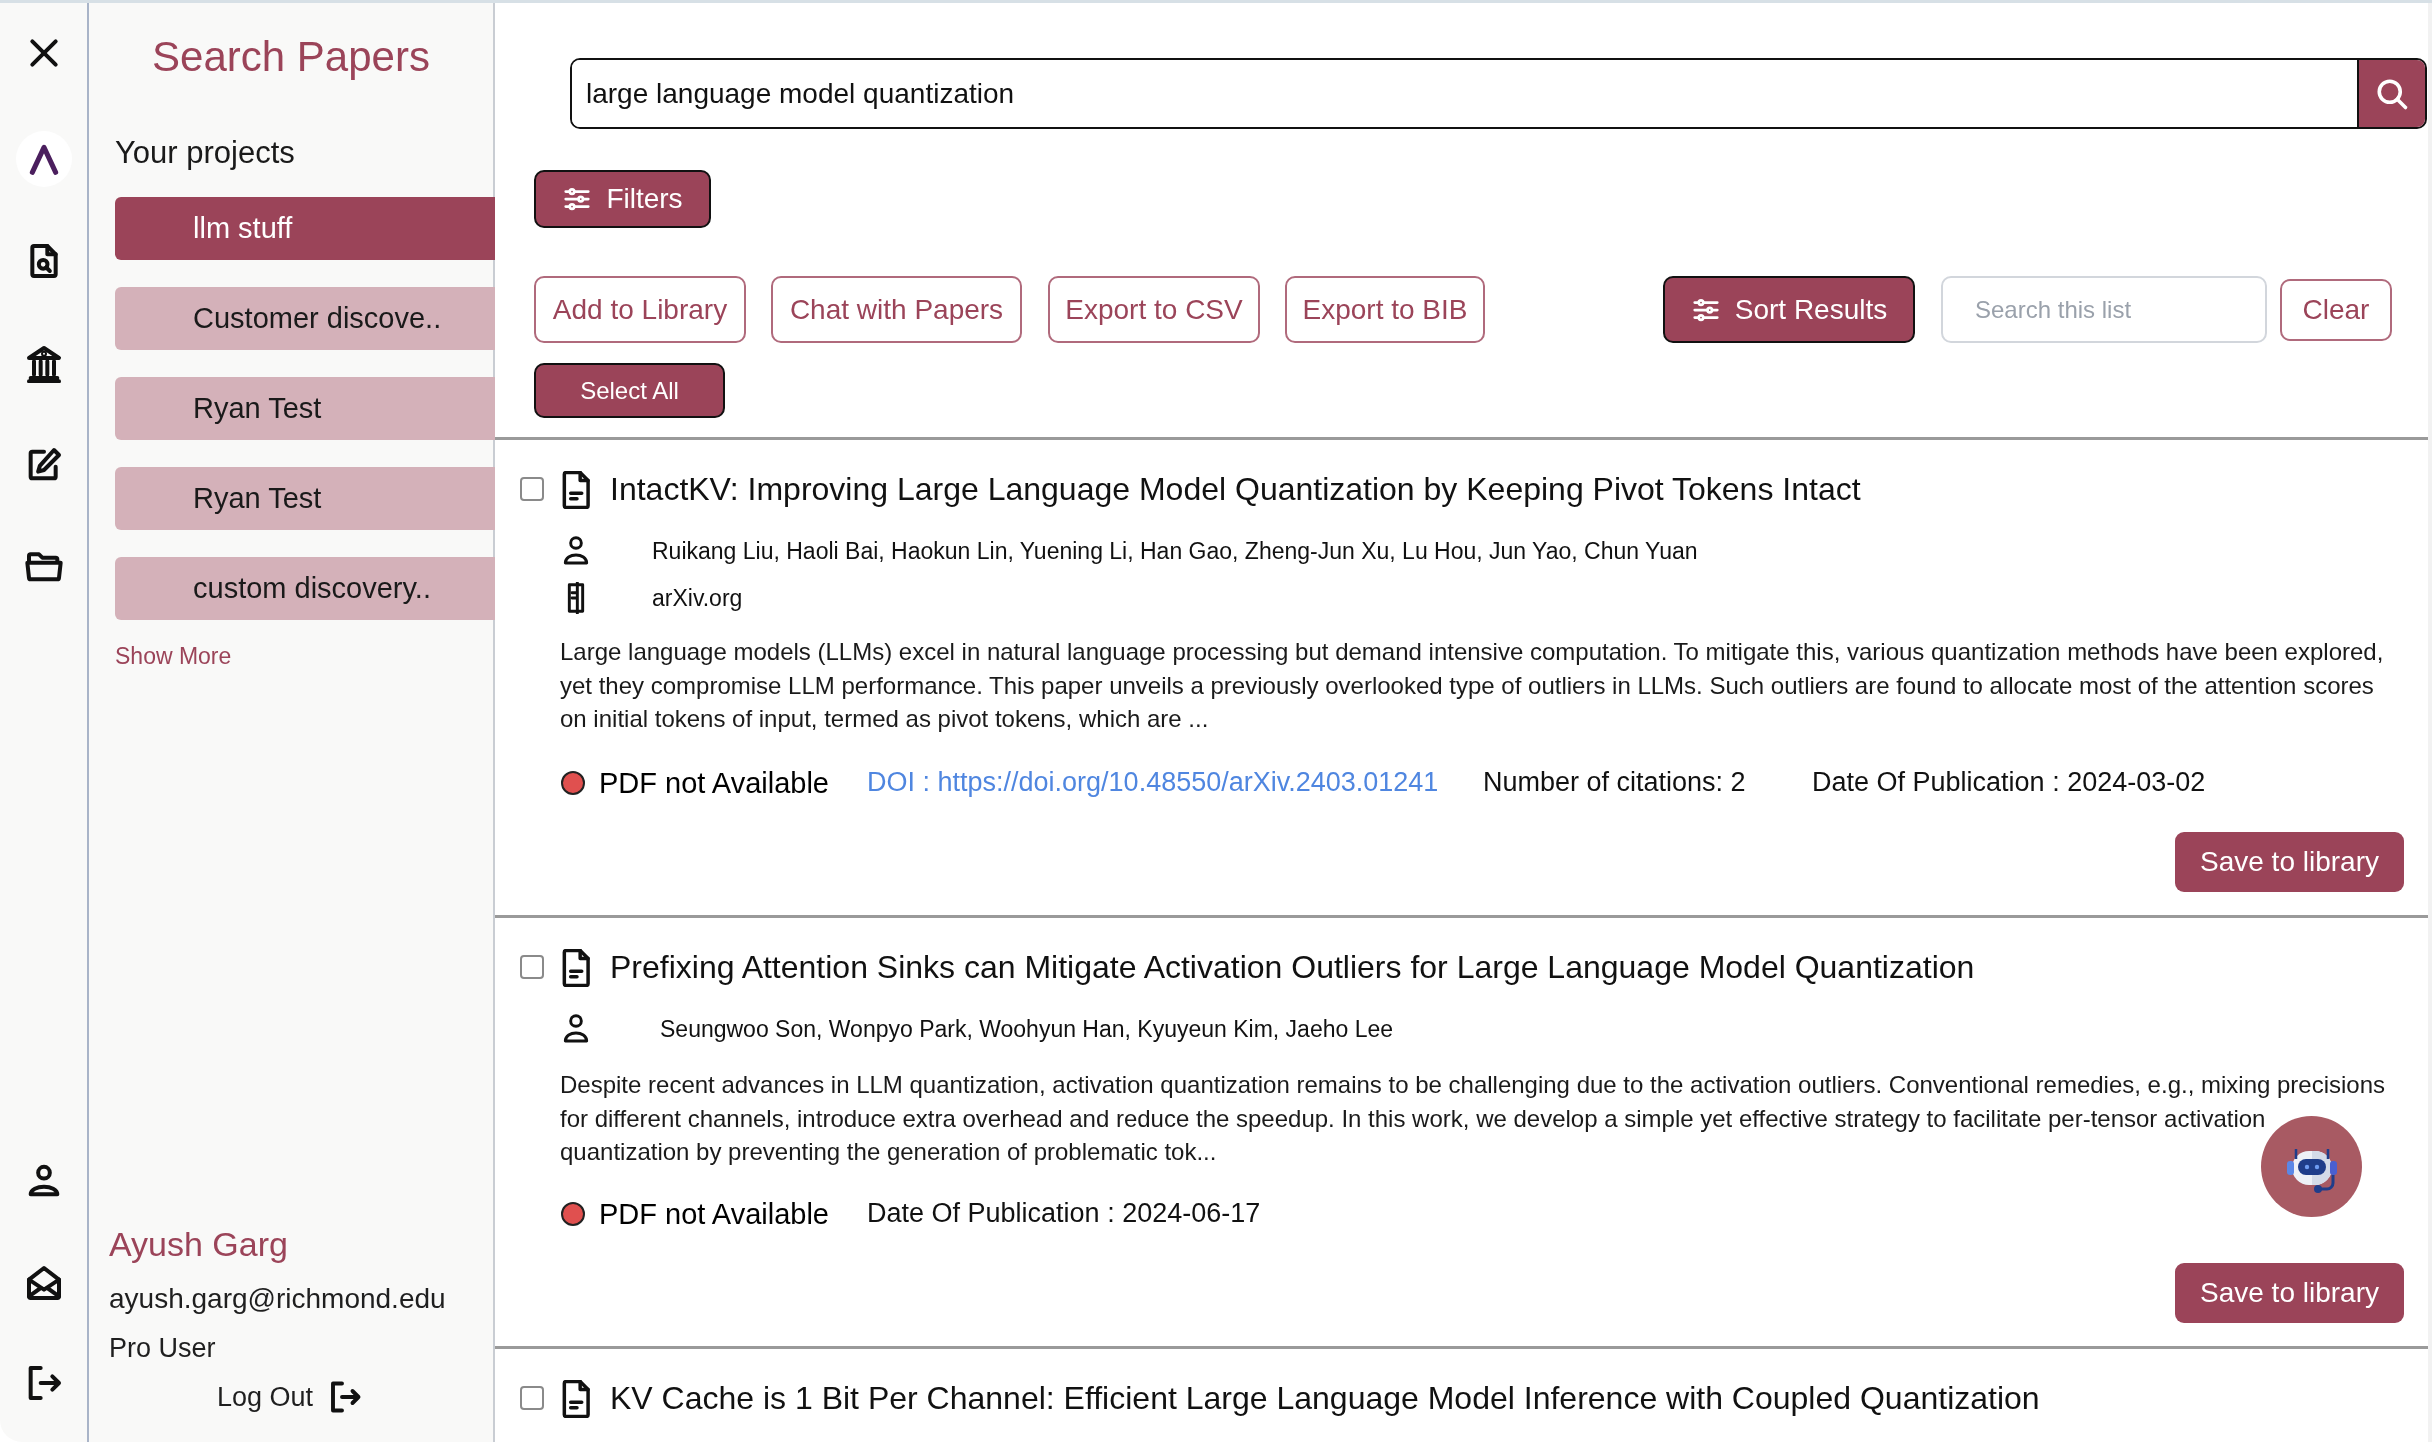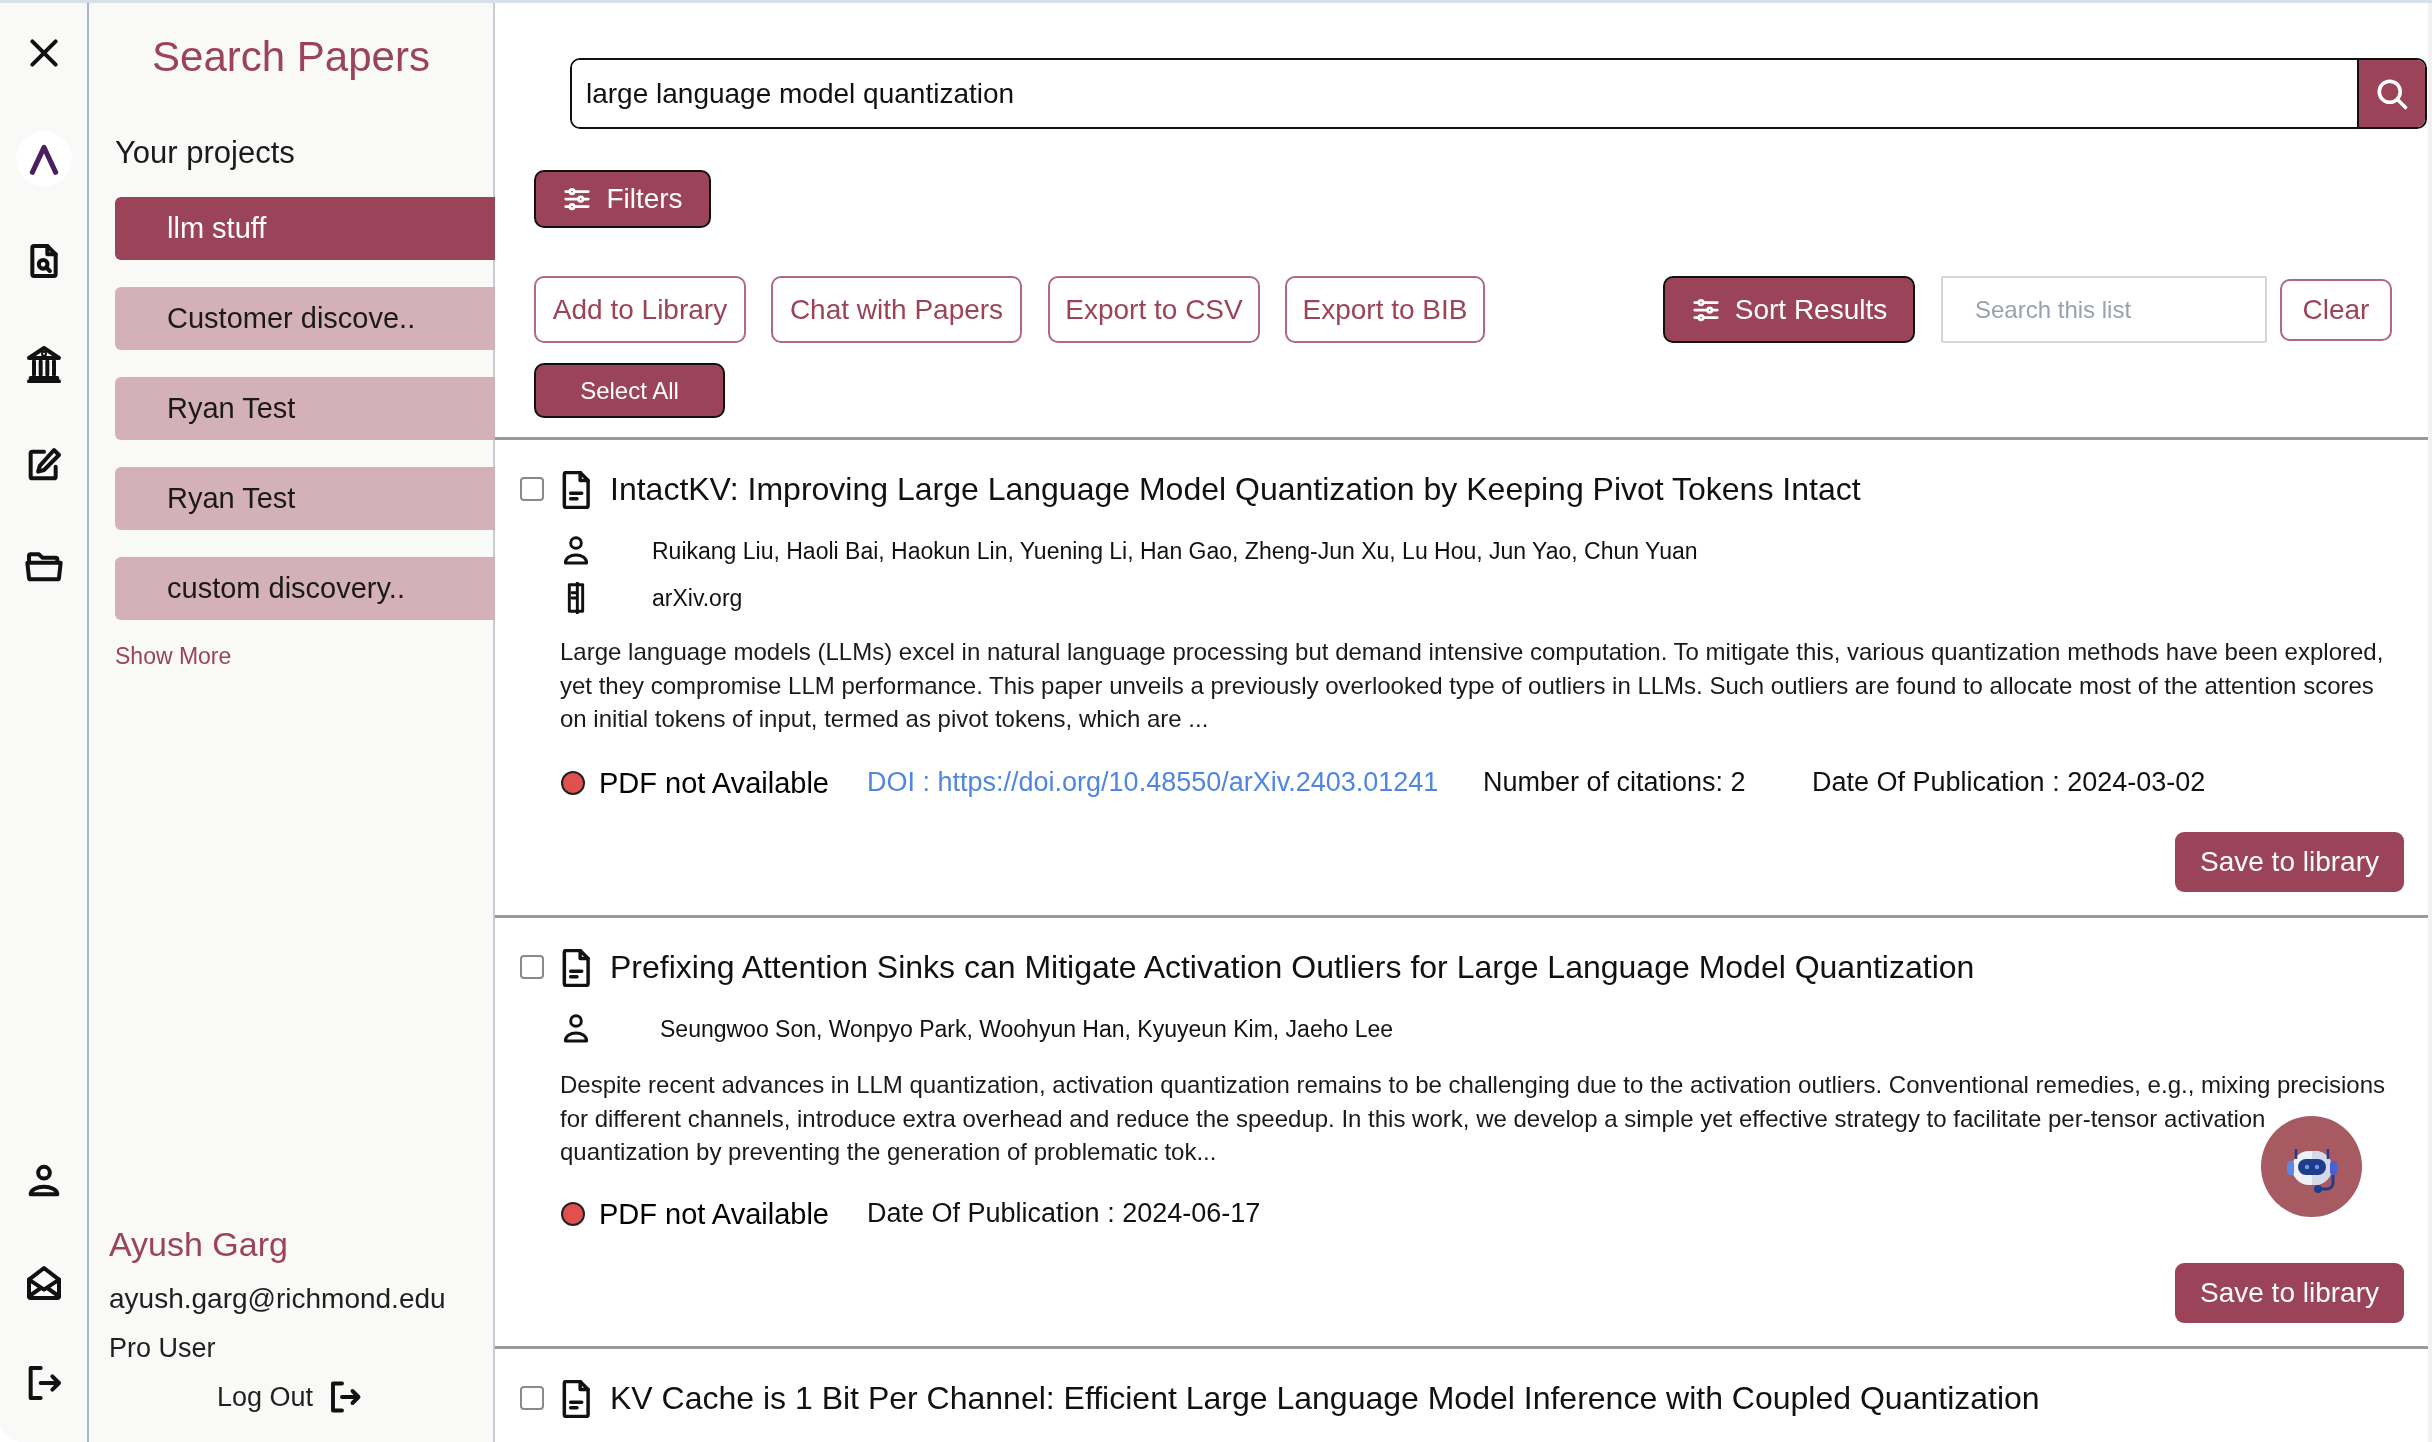--- a/index.html
+++ b/index.html
@@ -19,7 +19,7 @@
   .sidebar { position: absolute; left: 89px; top: 3px; width: 406px; height: 1439px; background: #f9f9f8; border-right: 2px solid #c9cdd3; }
   .sb-title { position: absolute; left: 0; width: 404px; top: 30px; text-align: center; font-size: 42px; color: #9b4459; font-weight: 500; }
   .sb-projects-label { position: absolute; left: 26px; top: 132px; font-size: 31px; color: #1a1a1a; }
-  .project { position: absolute; left: 26px; width: 408px; height: 63px; border-radius: 6px; background: #d4b1b9; color: #1a1a1a; font-size: 29px; padding-left: 52px; display: flex; align-items: center; cursor: pointer; }
+  .project { position: absolute; left: 26px; width: 408px; height: 63px; border-radius: 6px; background: #d4b1b9; color: #1a1a1a; font-size: 29px; padding-left: 78px; display: flex; align-items: center; cursor: pointer; }
   .project.active { background: #9b4459; color: #ffffff; }
   .show-more { position: absolute; left: 26px; top: 640px; font-size: 23px; color: #9b4459; cursor: pointer; }
   .user-name { position: absolute; left: 20px; top: 1222px; font-size: 34px; color: #9b4459; font-weight: 500; }

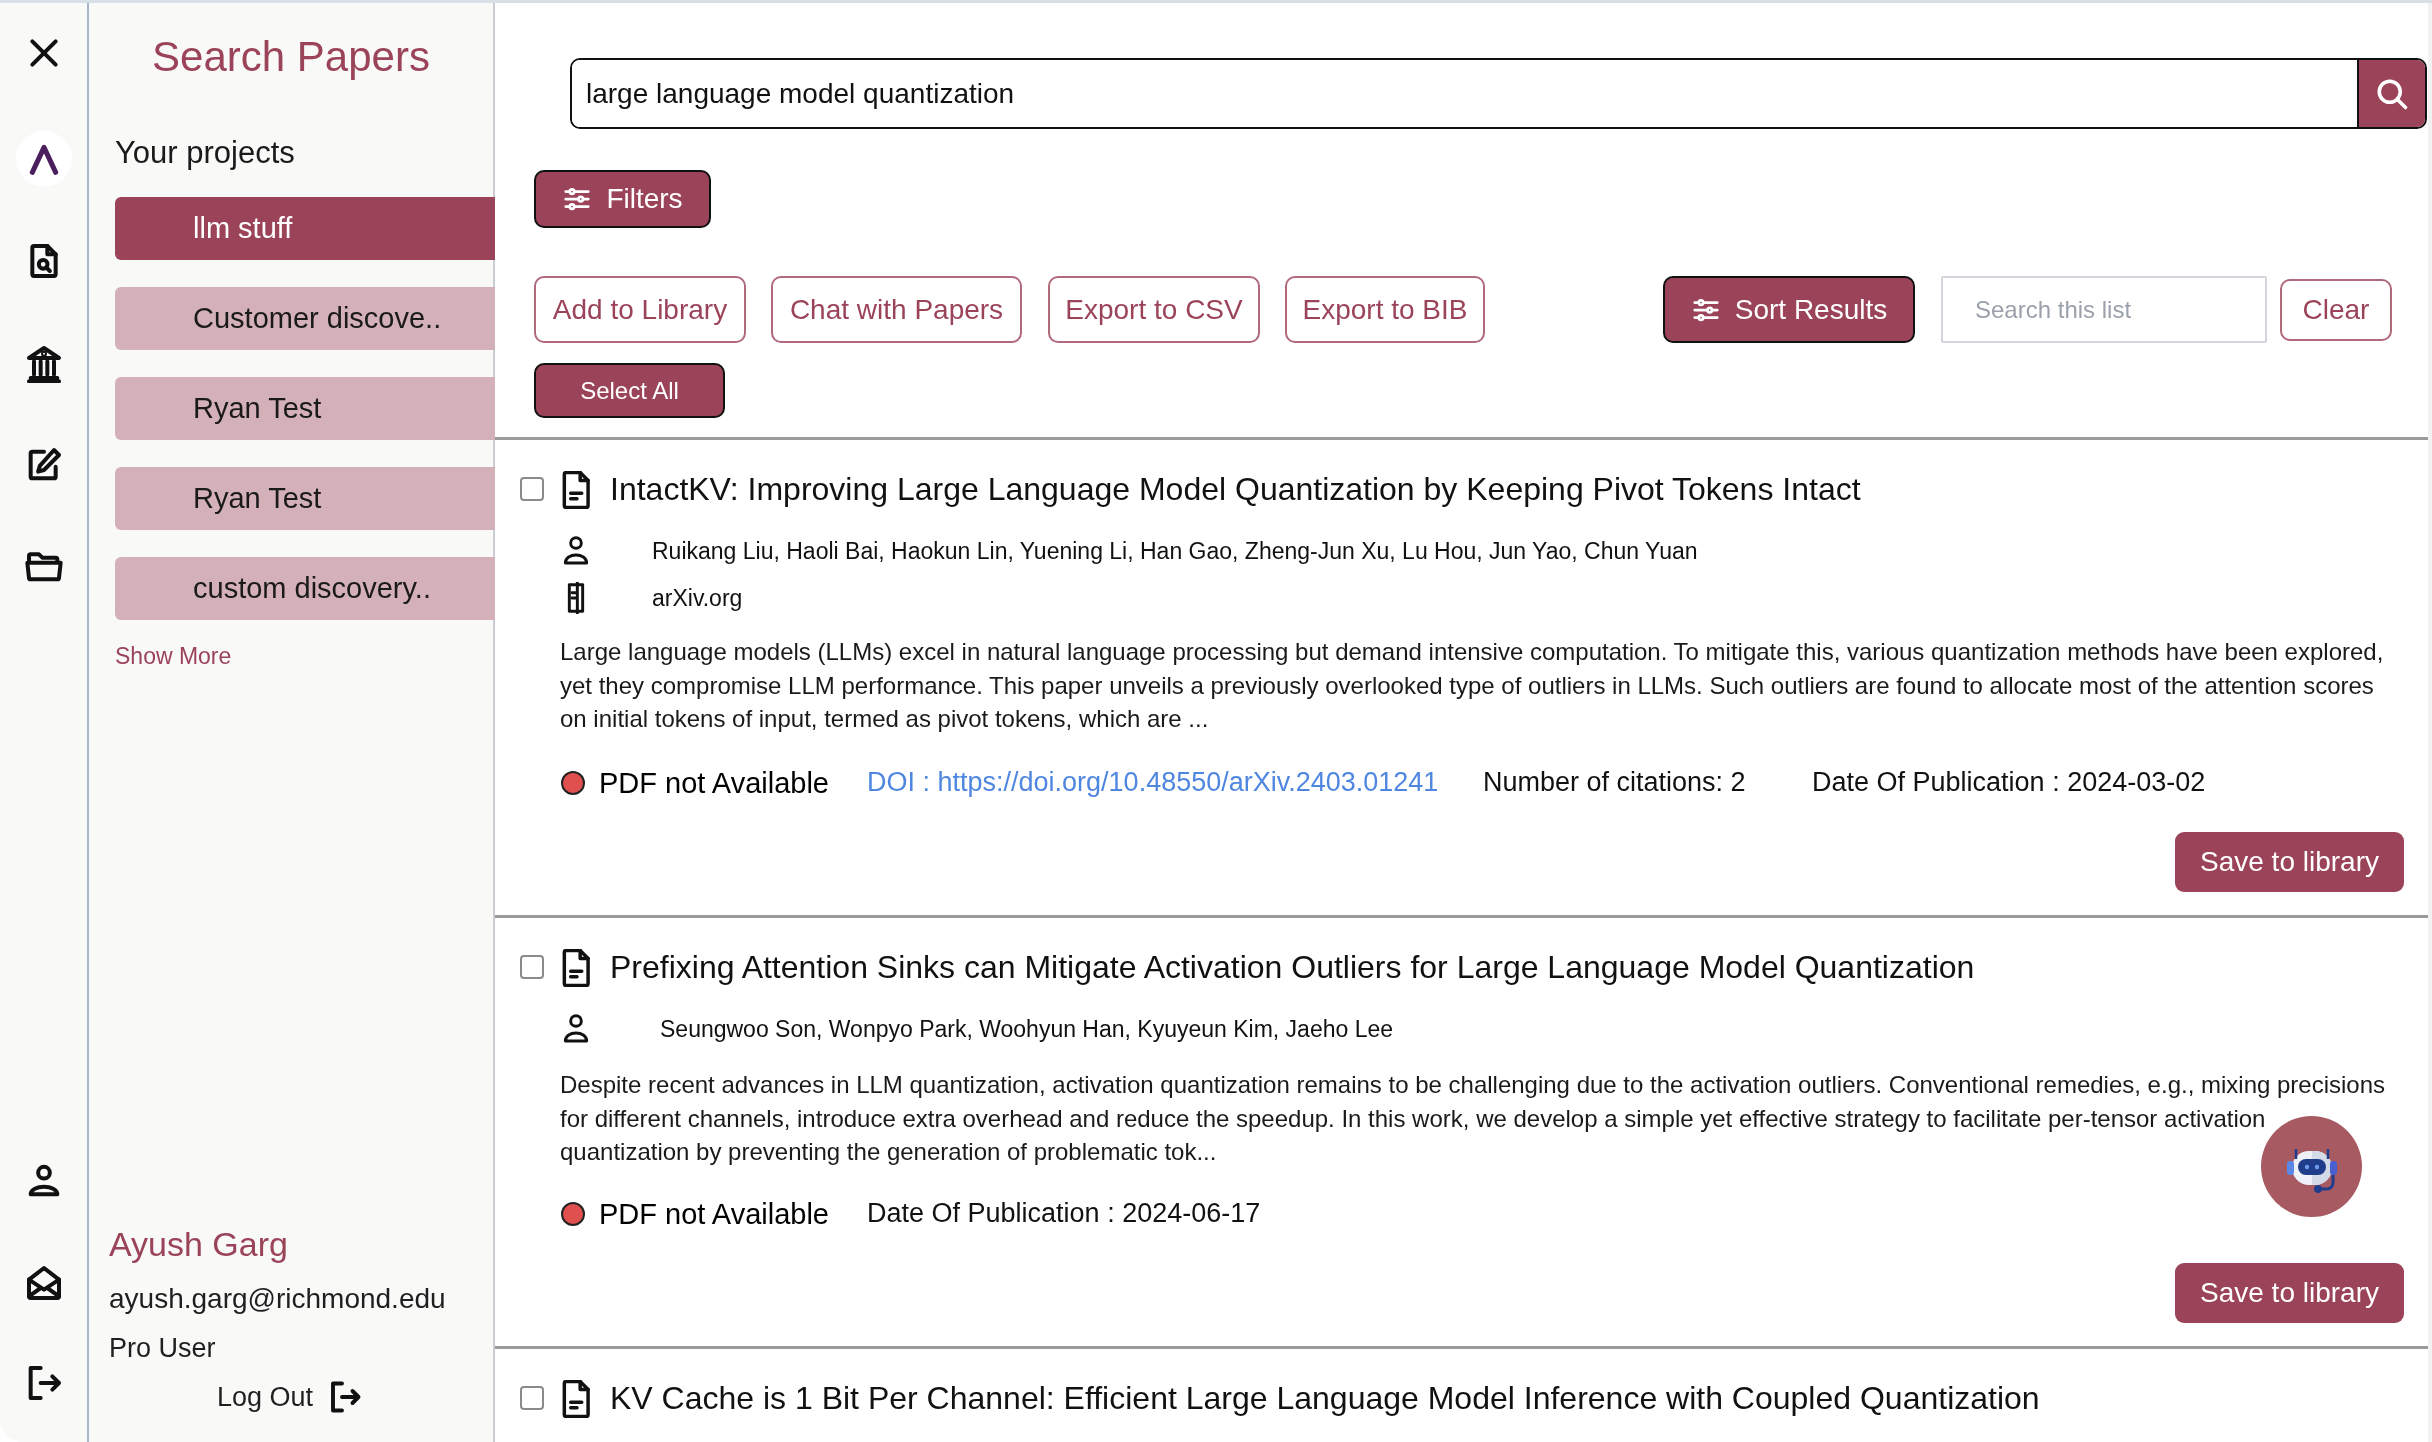--- a/index.html
+++ b/index.html
@@ -47,7 +47,7 @@
   .csv-btn { left: 553px; top: 273px; width: 212px; height: 67px; }
   .bib-btn { left: 790px; top: 273px; width: 200px; height: 67px; }
   .sort-btn { left: 1168px; top: 273px; width: 252px; height: 67px; font-size: 28px; }
-  .list-search { position: absolute; left: 1446px; top: 273px; width: 326px; height: 67px; border: 2.5px solid #d2d6dc; border-radius: 2px; font-family: "Liberation Sans", sans-serif; font-size: 24px; padding-left: 32px; color: #333; outline: none; }
+  .list-search { position: absolute; left: 1446px; top: 273px; width: 326px; height: 67px; border: 2.5px solid #d2d6dc; border-radius: 10px; font-family: "Liberation Sans", sans-serif; font-size: 24px; padding-left: 32px; color: #333; outline: none; }
   .list-search::placeholder { color: #9aa1ab; }
   .clear-btn { left: 1785px; top: 276px; width: 112px; height: 62px; }
   .select-all-btn { left: 39px; top: 360px; width: 191px; height: 55px; font-size: 24px; }

